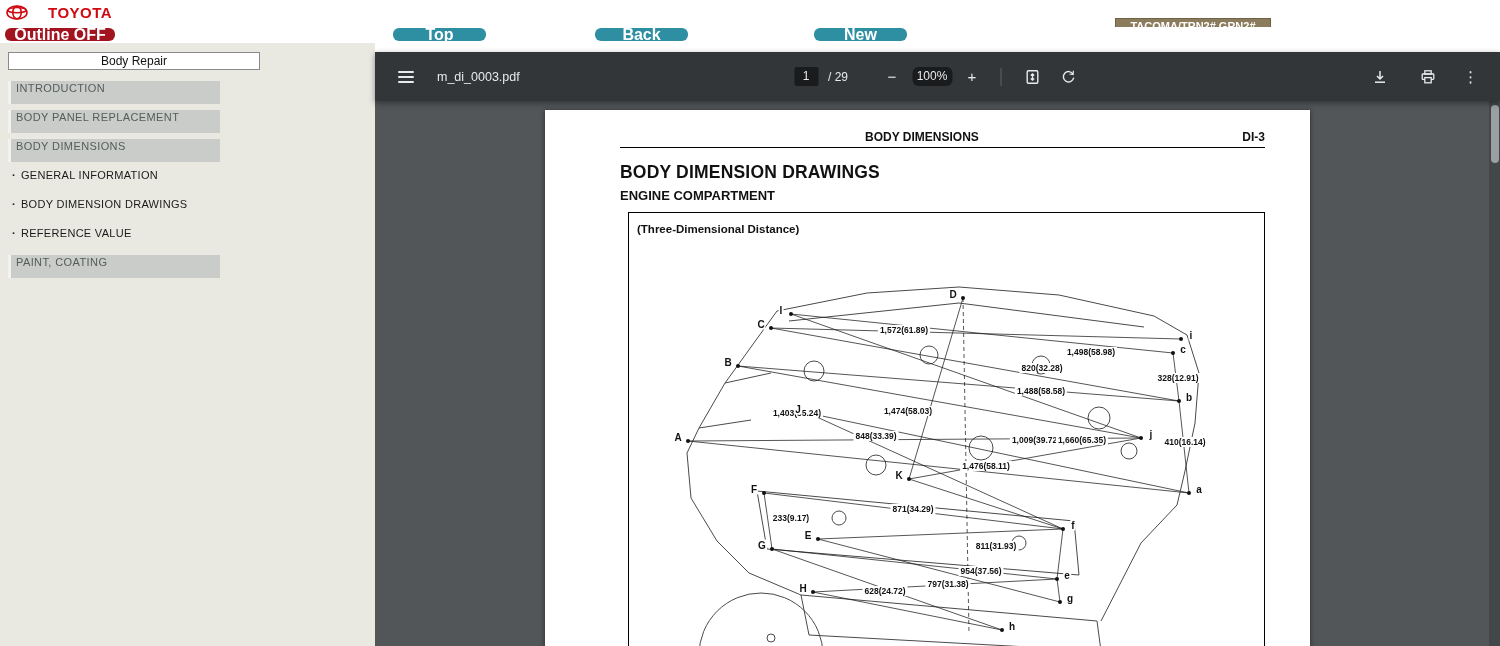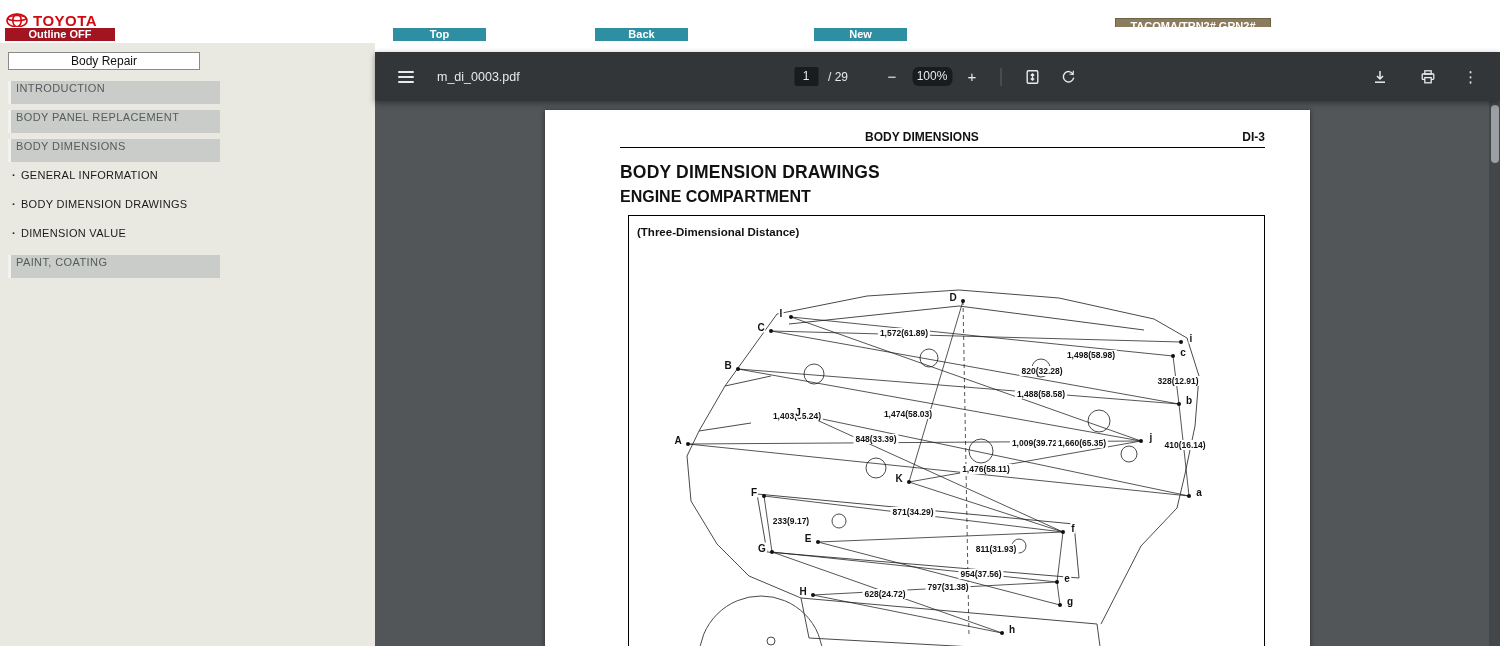--- a/index.html
+++ b/index.html
@@ -11,7 +11,7 @@
 
   
   .topbar{position:relative;height:27px;background:#fff;}
-  .logo{position:absolute;left:6px;top:12px;display:flex;align-items:center;gap:5px;}
+  .logo{position:absolute;left:6px;top:4px;display:flex;align-items:center;gap:20px;}
   .logo .brand{font-size:15px;font-weight:bold;color:var(--c-brand-red);letter-spacing:0.5px;}
   .gsic-title{position:absolute;left:172px;top:3px;font-size:15.5px;font-weight:bold;color:var(--c-title-red);}
   .model-badge{position:absolute;left:1115px;top:7px;width:156px;height:17px;background:var(--c-badge-tan);

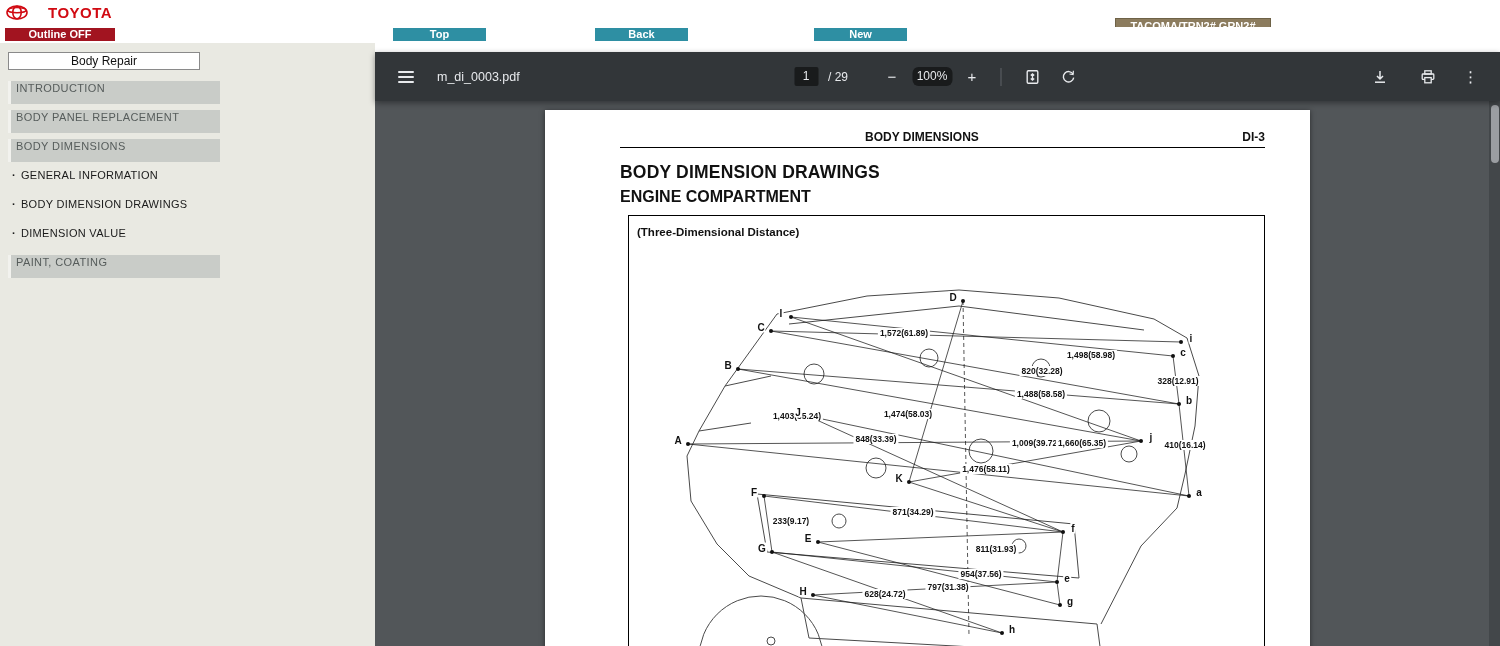--- a/index.html
+++ b/index.html
@@ -19,8 +19,8 @@
 
   
   .btnrow{position:relative;height:16px;background:#fff;}
-  .flatbtn{position:absolute;top:1px;height:13px;color:#fff;font-size:11px;font-weight:bold;
-    text-align:center;line-height:13px;cursor:pointer;}
+  .flatbtn{position:absolute;top:1px;height:13px;color:#fff;font-size:16px;font-weight:bold;
+    text-align:center;line-height:13px;cursor:pointer;border-radius:6px;}
   .btn-outline{left:5px;width:110px;background:var(--c-dark-red);}
   .btn-teal{background:var(--c-teal);width:93px;}
   .btn-top{left:393px;} .btn-back{left:595px;} .btn-new{left:797px;margin-left:17px;}

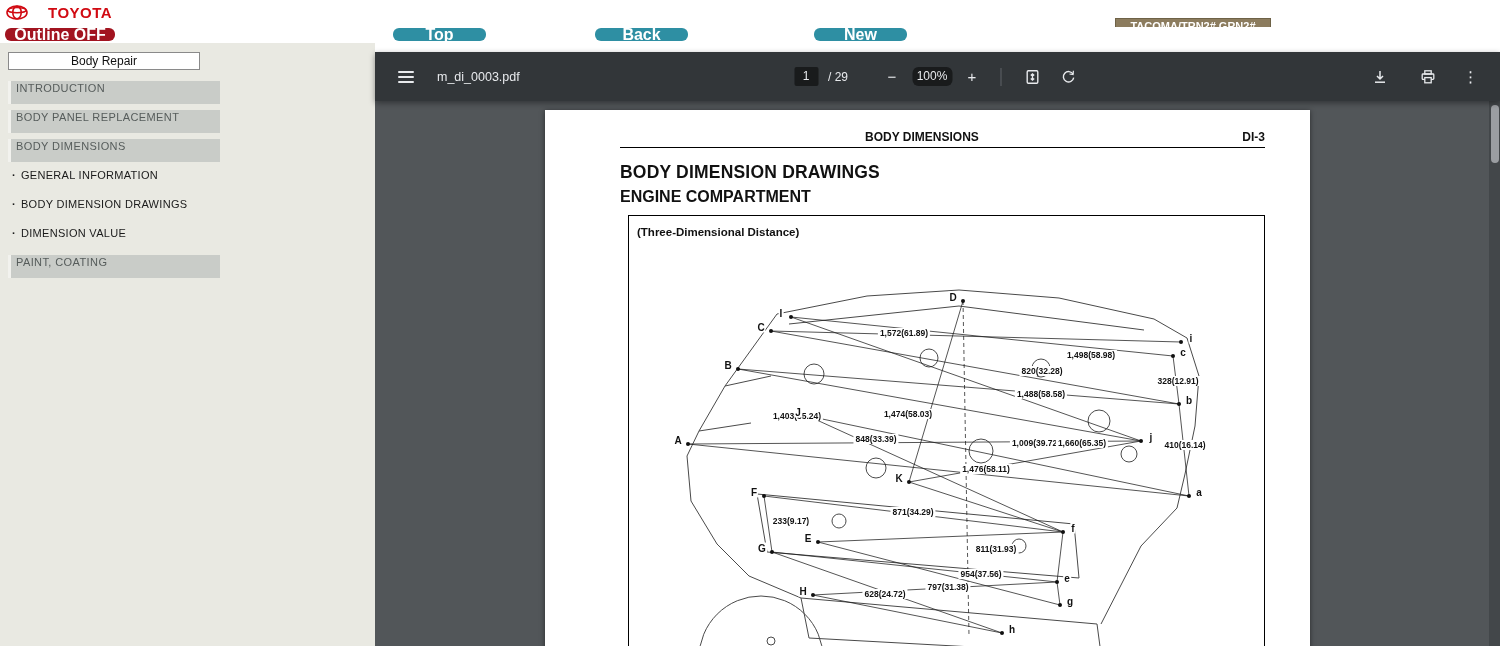--- a/index.html
+++ b/index.html
@@ -28,7 +28,7 @@
   
   .workspace{display:flex;height:603px;}
   .leftpane{width:375px;background:#e9e9e2;padding:9px 0 0 8px;flex-shrink:0;}
-  .bodyrepair{width:192px;height:18px;background:#fff;border:1px solid #8a8a8a;font-size:12px;color:#111;
+  .bodyrepair{width:252px;height:18px;background:#fff;border:1px solid #8a8a8a;font-size:12px;color:#111;
     text-align:center;line-height:16px;}
   .nav-list{margin-top:11px;width:212px;}
   .nav-row{margin-bottom:6px;height:23px;font-size:11px;line-height:15px;cursor:pointer;}

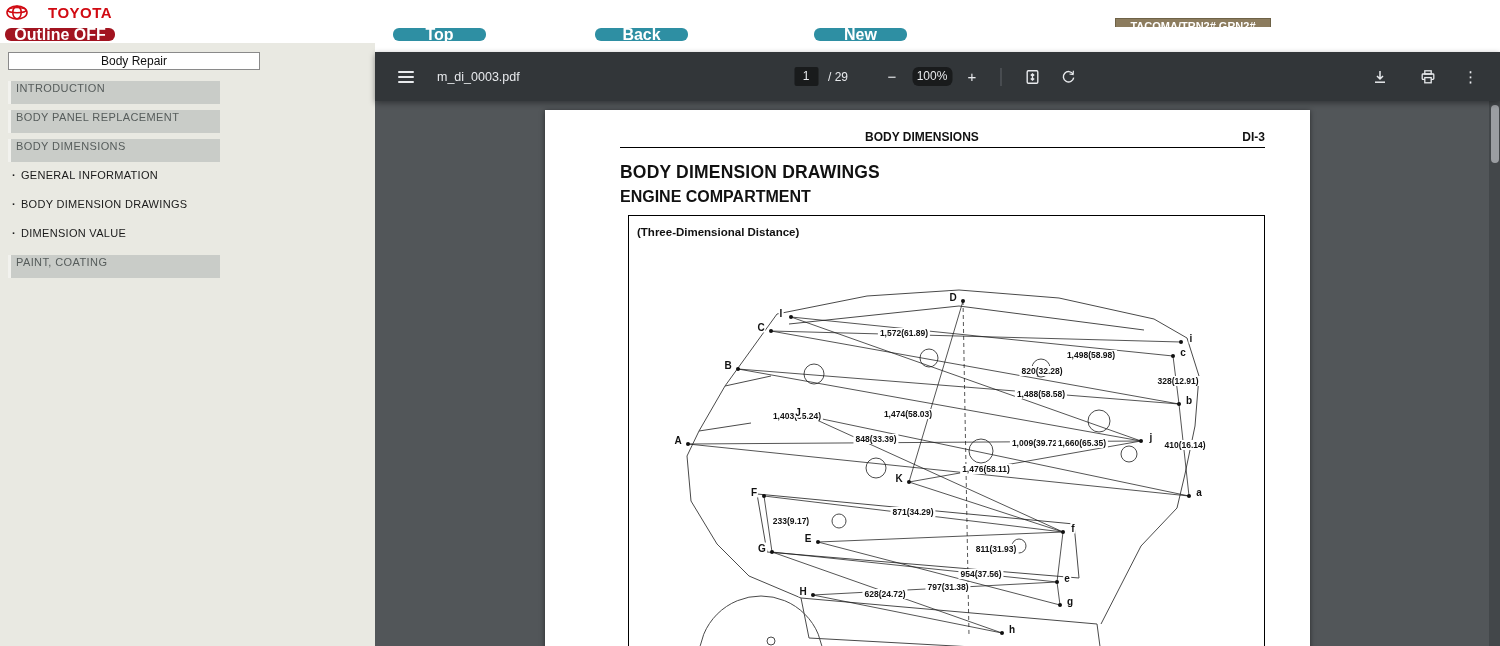--- a/index.html
+++ b/index.html
@@ -68,7 +68,7 @@
   .doc-header .dh-title{font-size:12px;font-weight:bold;margin-left:245px;}
   .doc-header .dh-code{font-size:12px;font-weight:bold;}
   .doc-title{font-size:17.5px;font-weight:bold;margin-top:14px;letter-spacing:0.2px;}
-  .doc-subtitle{font-size:16px;font-weight:bold;margin-top:5px;}
+  .doc-subtitle{font-size:13px;font-weight:bold;margin-top:5px;}
   .figure-box{position:relative;margin-left:8px;margin-top:9px;width:637px;height:640px;border:1px solid #000;}
   .fig-caption{position:absolute;left:8px;top:10px;font-size:11.5px;font-weight:bold;}
   .drawing-svg{position:absolute;left:0;top:0;}

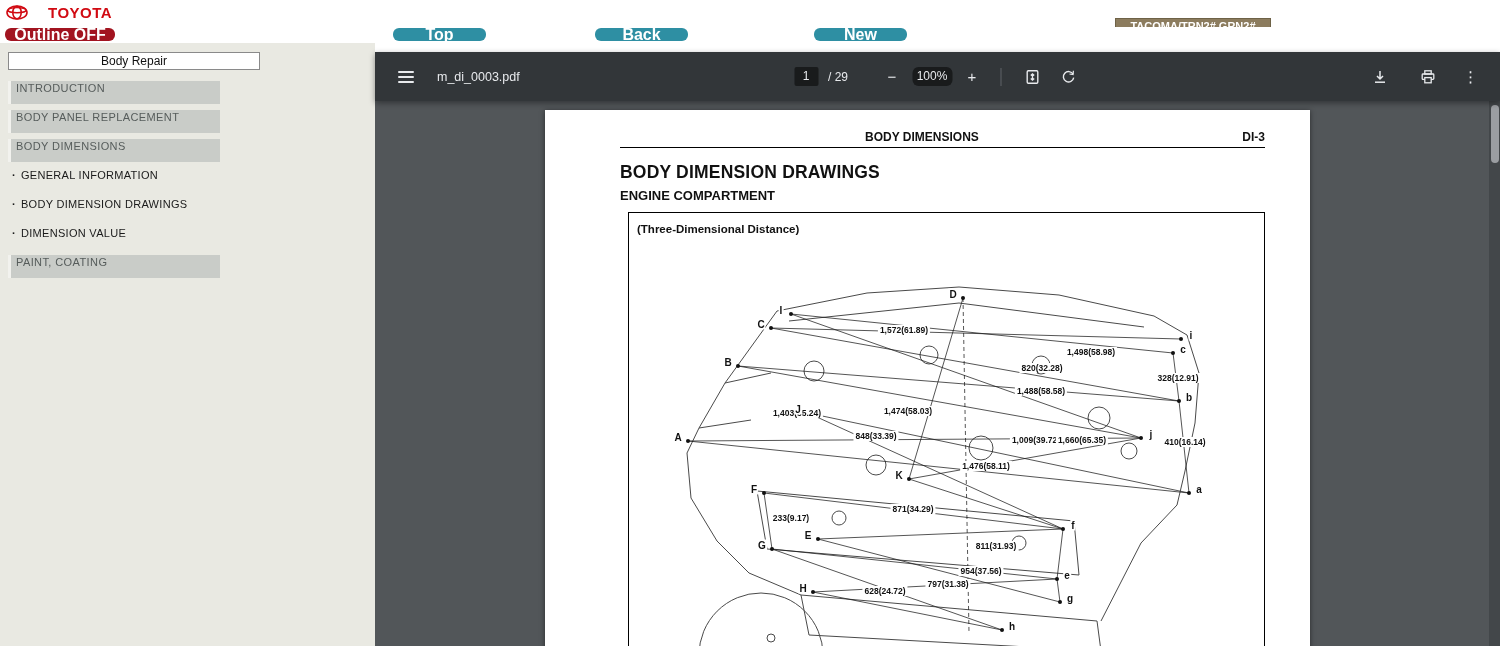--- a/index.html
+++ b/index.html
@@ -110,7 +110,7 @@
       <div class="nav-row row-section">BODY DIMENSIONS</div>
       <div class="nav-row row-sub"><span class="bullet">·</span><span>GENERAL INFORMATION</span></div>
       <div class="nav-row row-sub"><span class="bullet">·</span><span>BODY DIMENSION DRAWINGS</span></div>
-      <div class="nav-row row-sub"><span class="bullet">·</span><span>DIMENSION VALUE</span></div>
+      <div class="nav-row row-sub"><span class="bullet">·</span><span>REFERENCE VALUE</span></div>
       <div class="nav-row row-section">PAINT, COATING</div>
     </div>
   </div>

